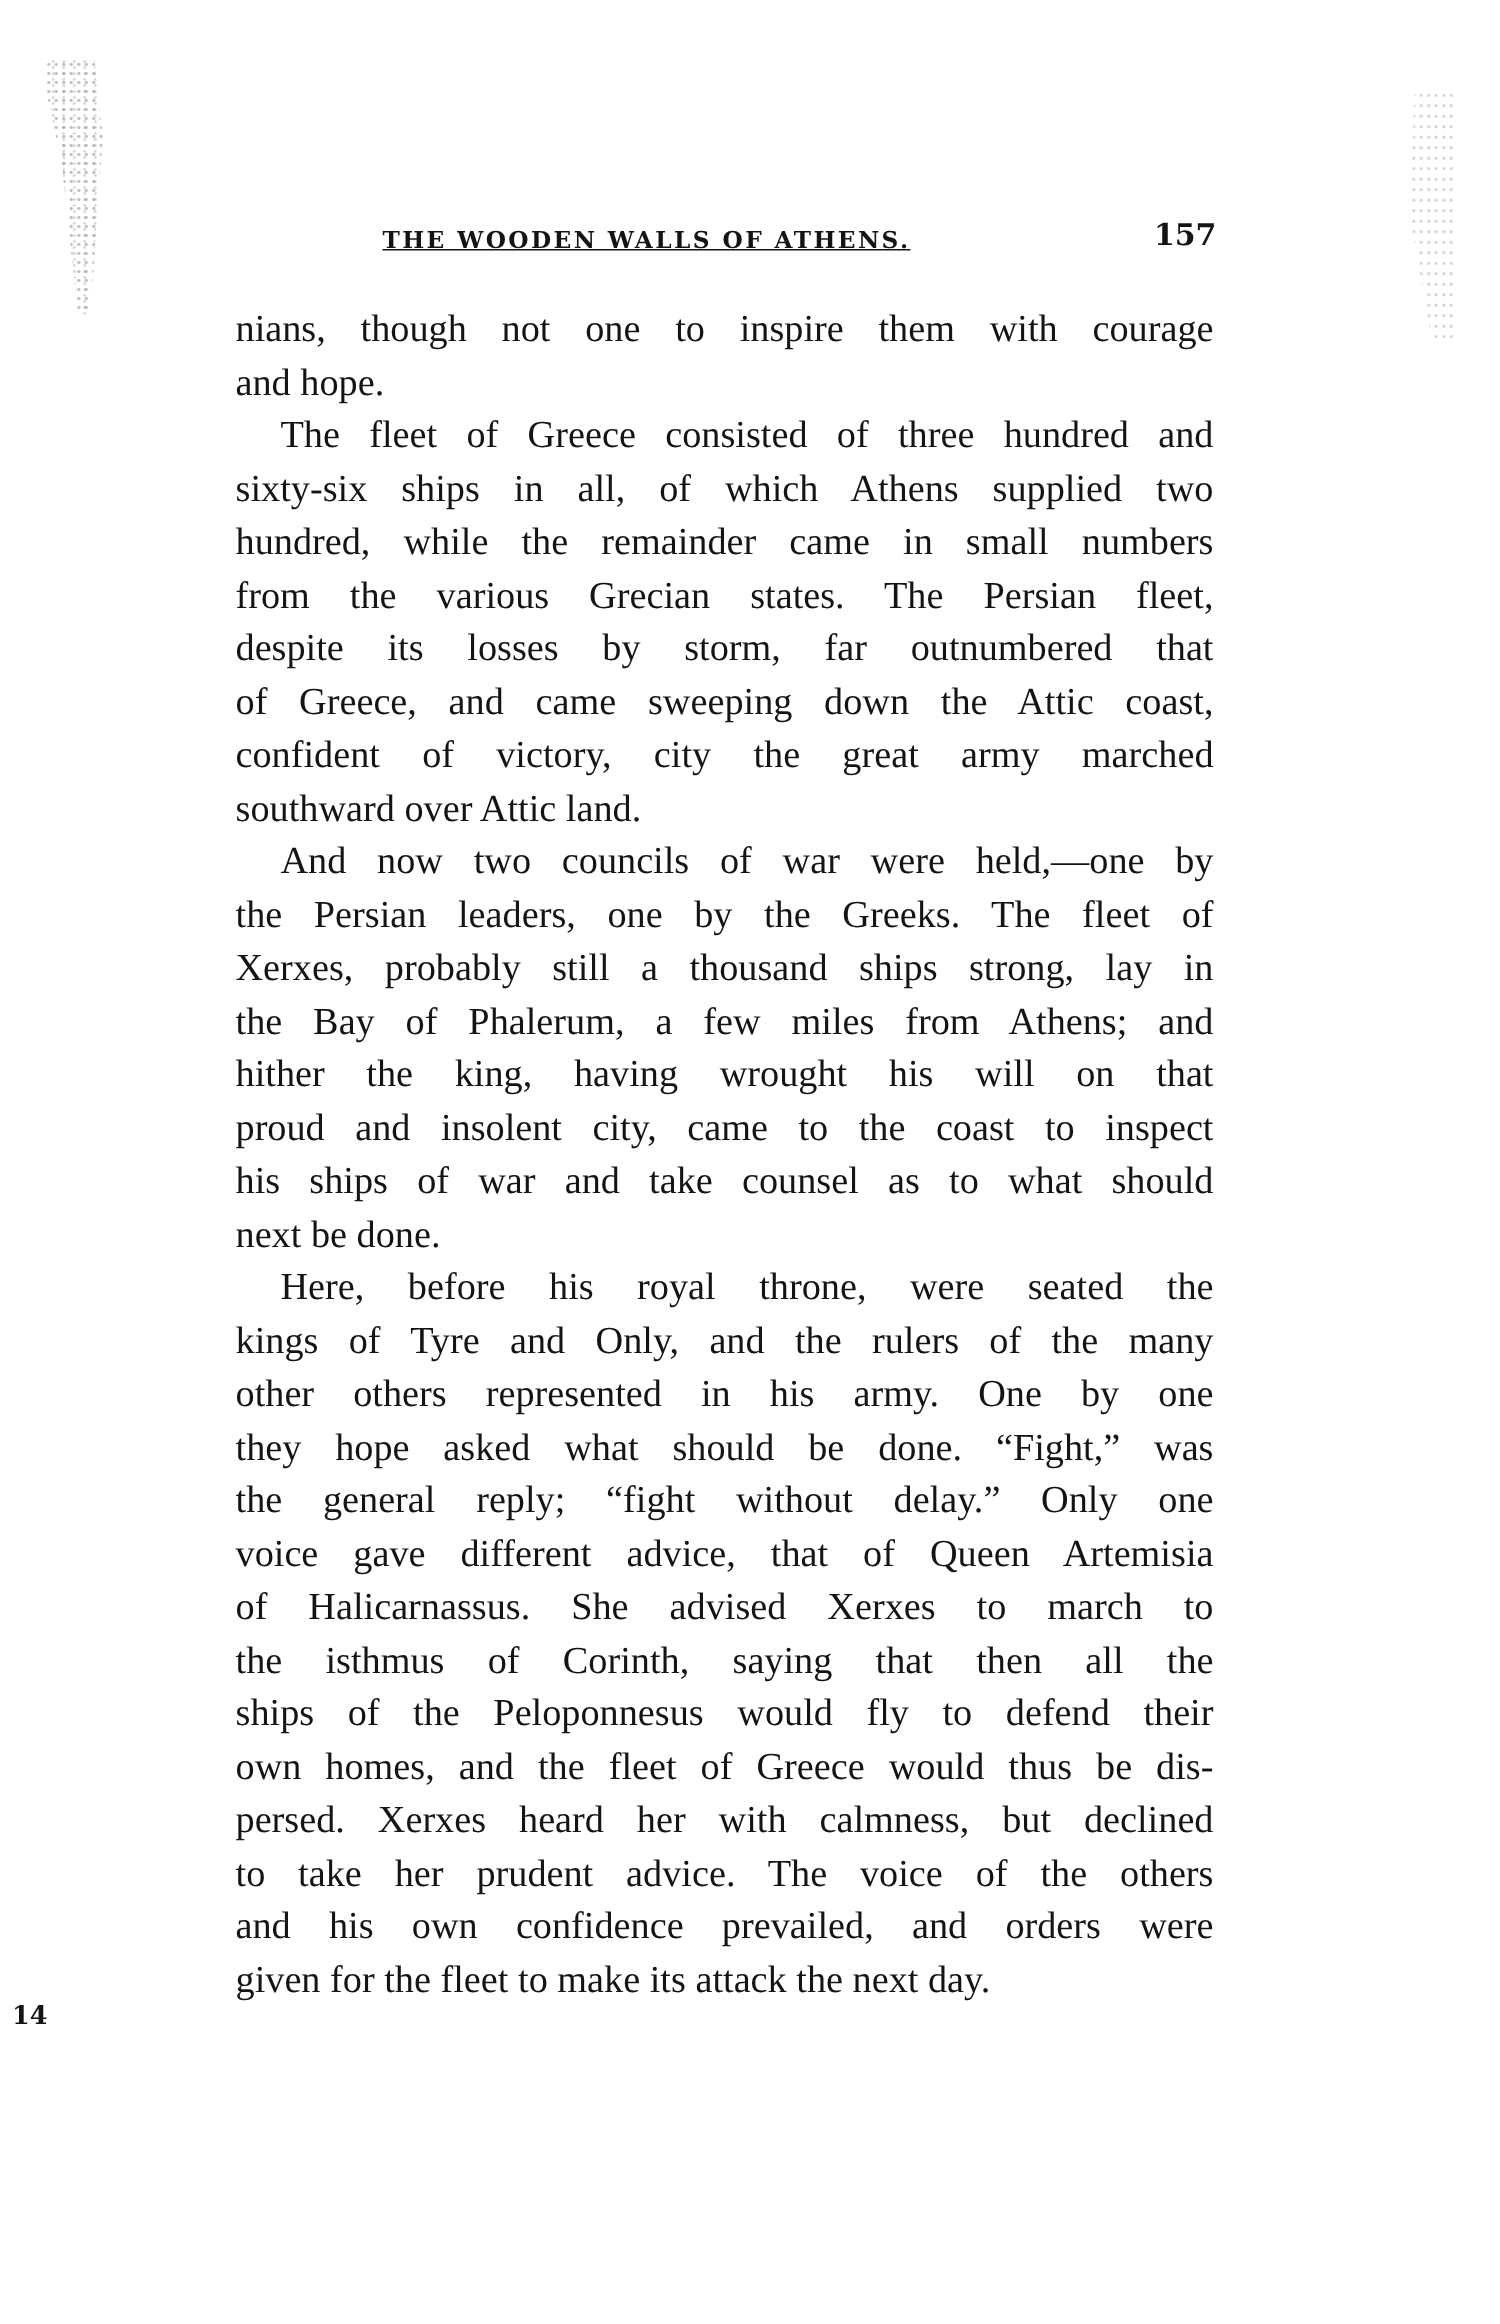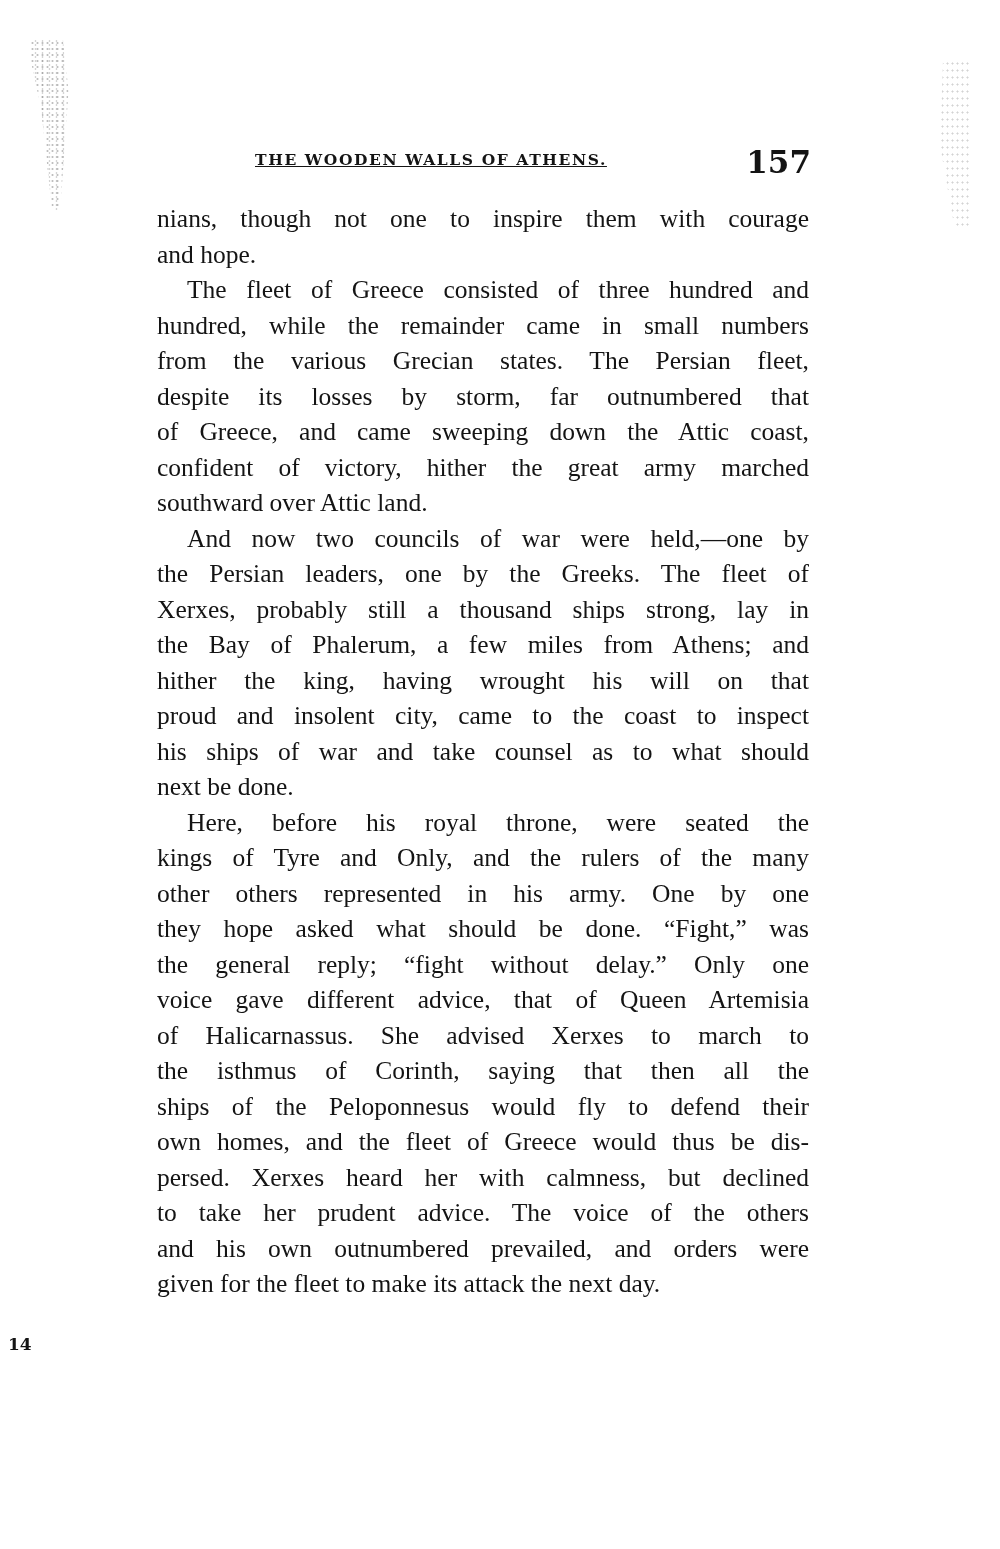--- a/index.html
+++ b/index.html
@@ -64,7 +64,7 @@
       top: 2px;
       font-family: "DejaVu Serif", serif;
       font-weight: bold;
-      font-size: 31px;
+      font-size: 20px;
     }
     .text-block {
       position: absolute;

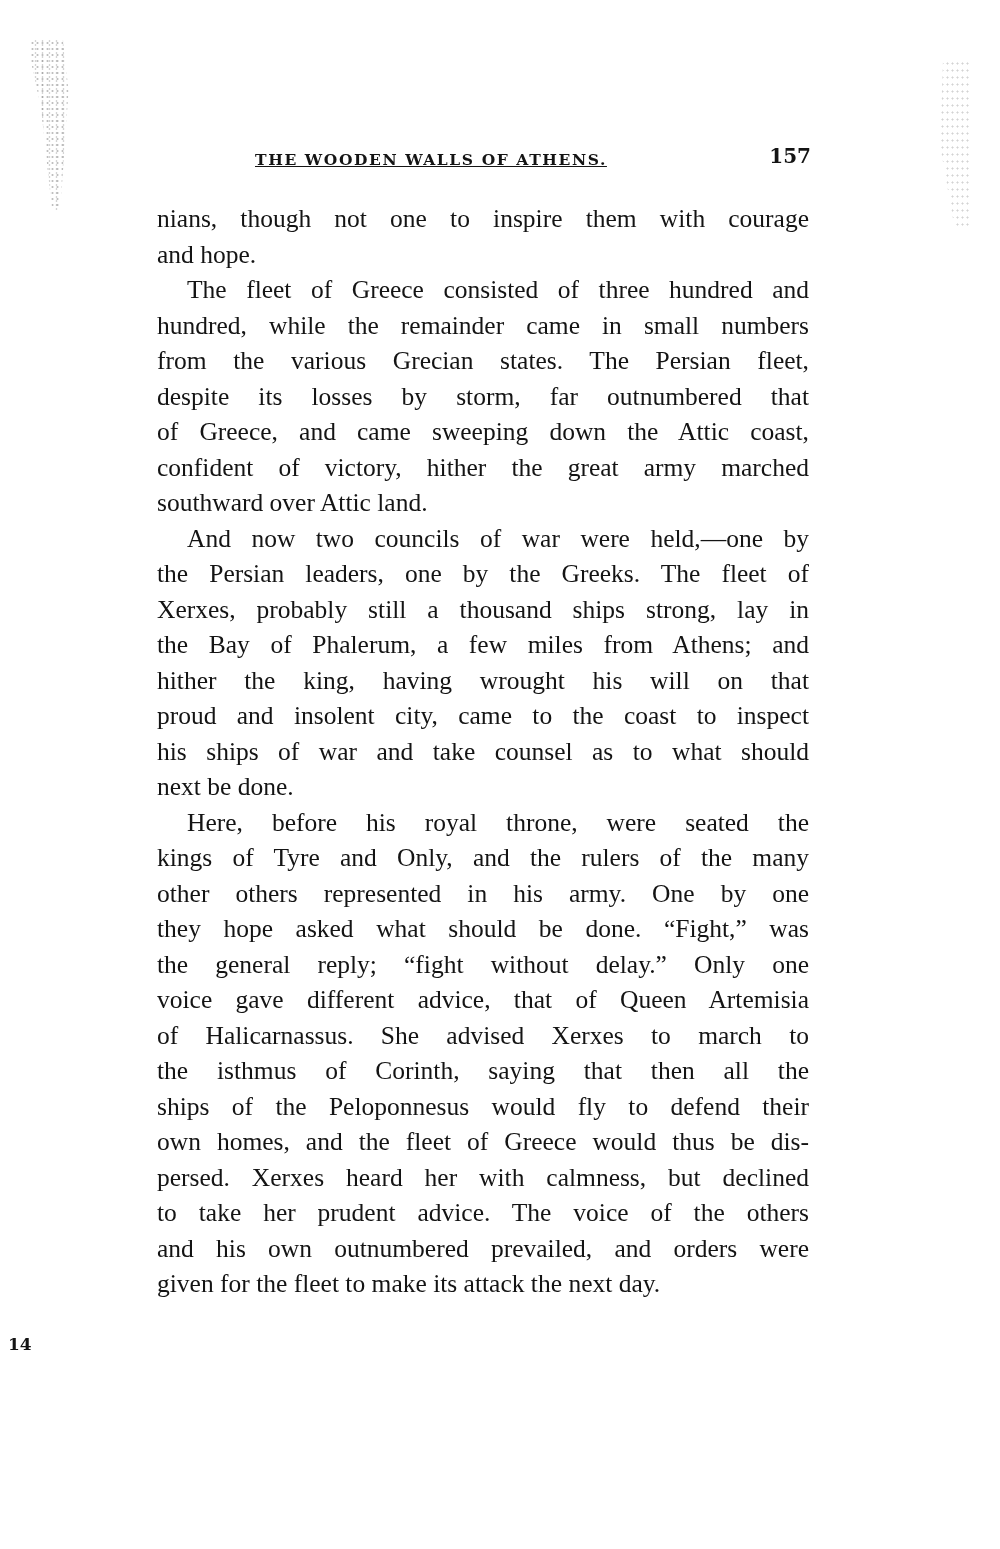--- a/index.html
+++ b/index.html
@@ -119,6 +119,7 @@
     </div>
     <div>
       <div class="line indent">The fleet of Greece consisted of three hundred and</div>
+      <div class="line">sixty-six ships in all, of which Athens supplied two</div>
       <div class="line">hundred, while the remainder came in small numbers</div>
       <div class="line">from the various Grecian states.  The Persian fleet,</div>
       <div class="line">despite its losses by storm, far outnumbered that</div>

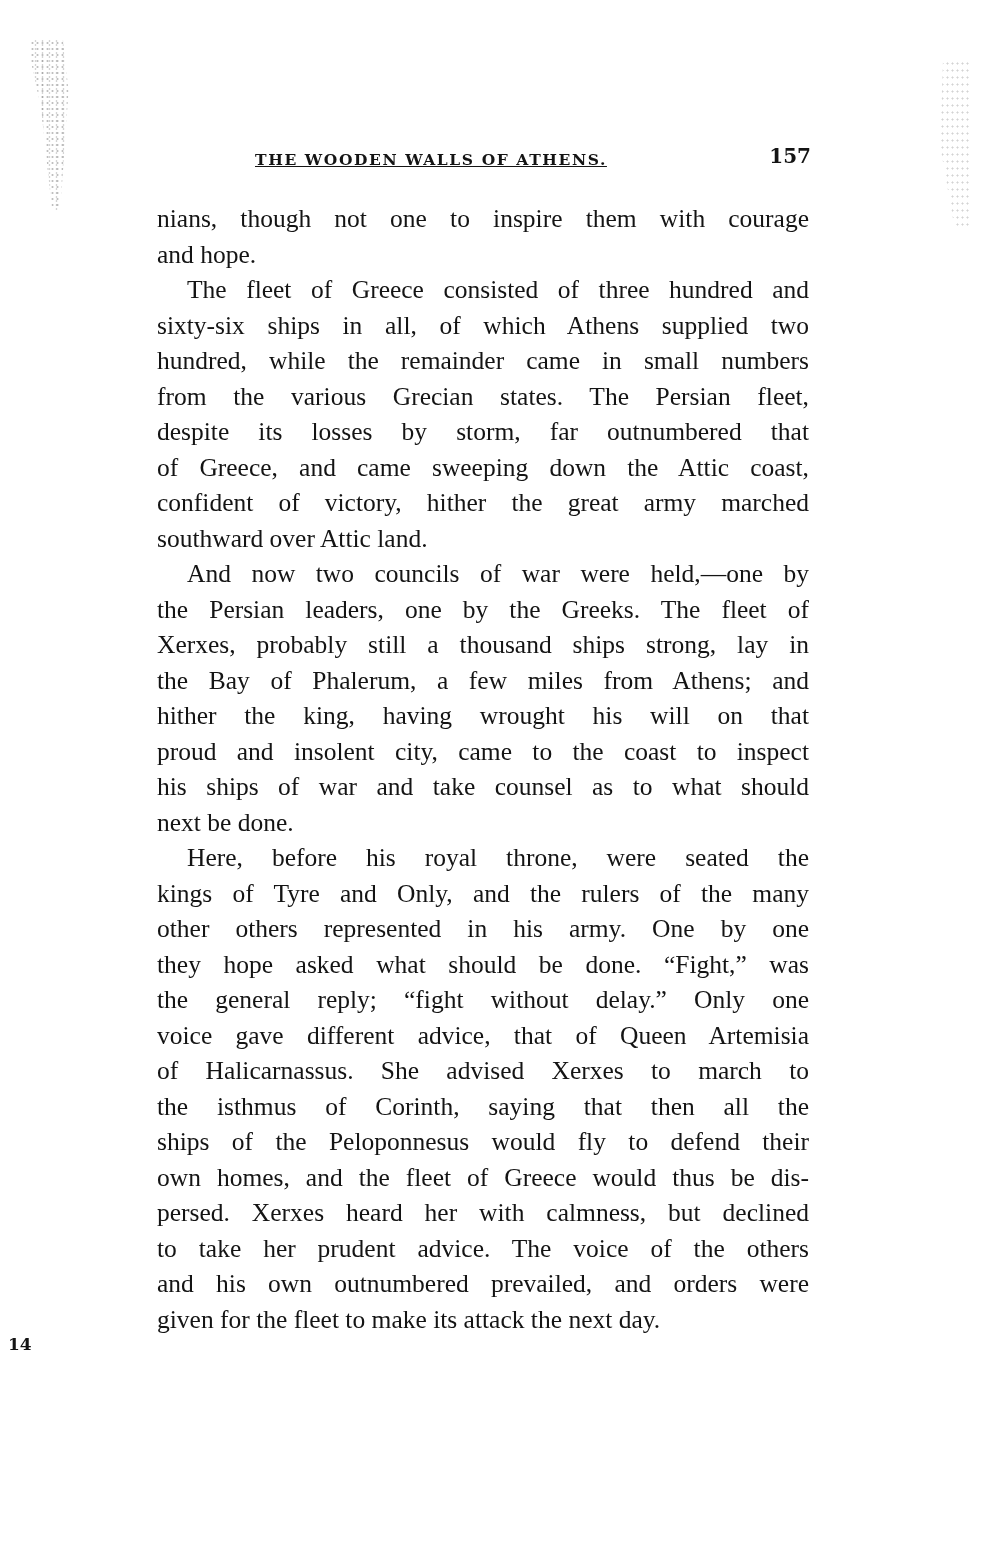--- a/index.html
+++ b/index.html
@@ -124,7 +124,7 @@
       <div class="line">from the various Grecian states.  The Persian fleet,</div>
       <div class="line">despite its losses by storm, far outnumbered that</div>
       <div class="line">of Greece, and came sweeping down the Attic coast,</div>
-      <div class="line">confident of victory, hither the great army marched</div>
+      <div class="line">confident of victory, city the great army marched</div>
       <div class="line last">southward over Attic land.</div>
     </div>
     <div>

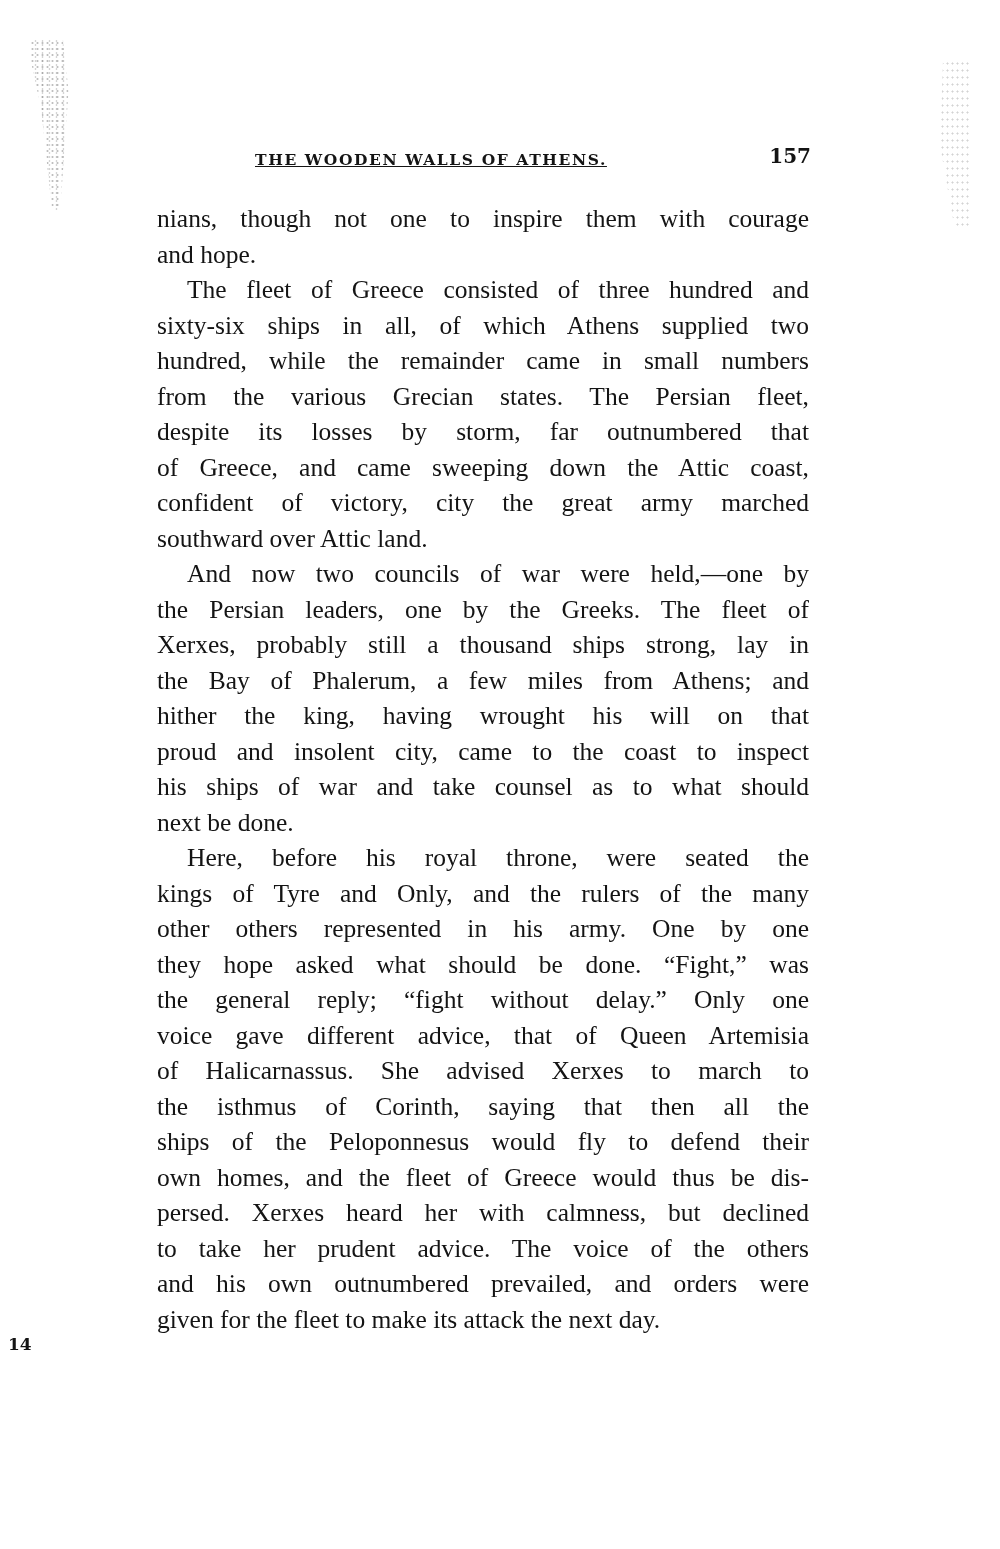--- a/index.html
+++ b/index.html
@@ -150,7 +150,7 @@
       <div class="line">own homes, and the fleet of Greece would thus be dis-</div>
       <div class="line">persed.  Xerxes heard her with calmness, but declined</div>
       <div class="line">to take her prudent advice.  The voice of the others</div>
-      <div class="line">and his own outnumbered prevailed, and orders were</div>
+      <div class="line">and his own confidence prevailed, and orders were</div>
       <div class="line last">given for the fleet to make its attack the next day.</div>
     </div>
   </div>

